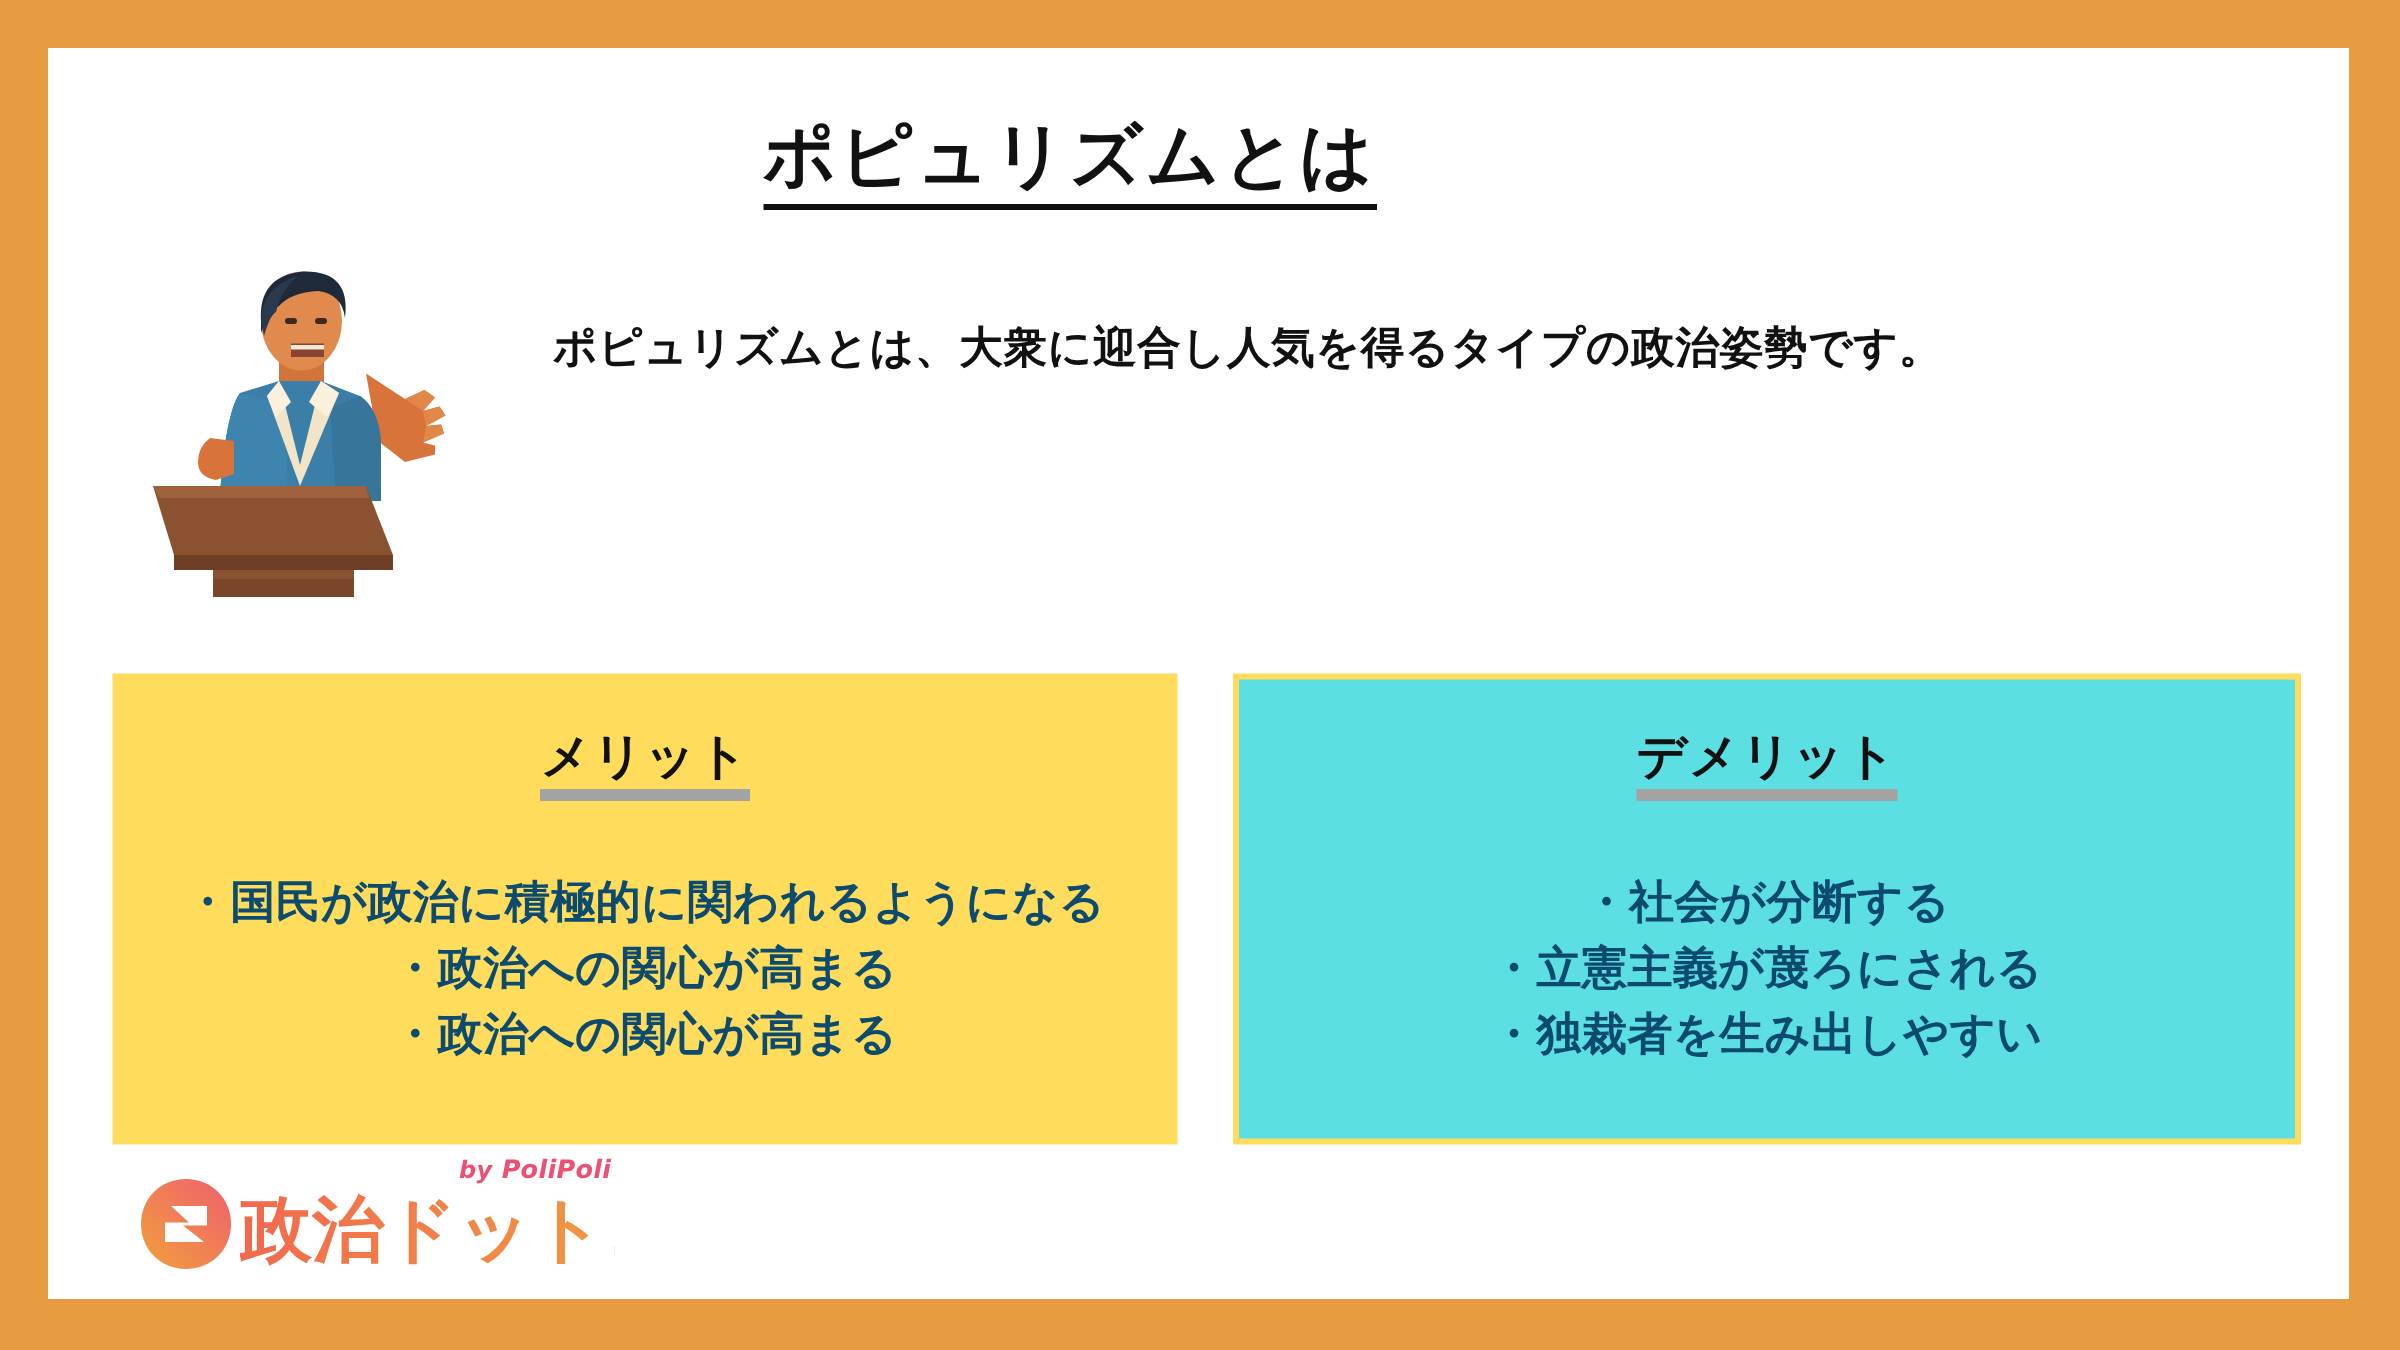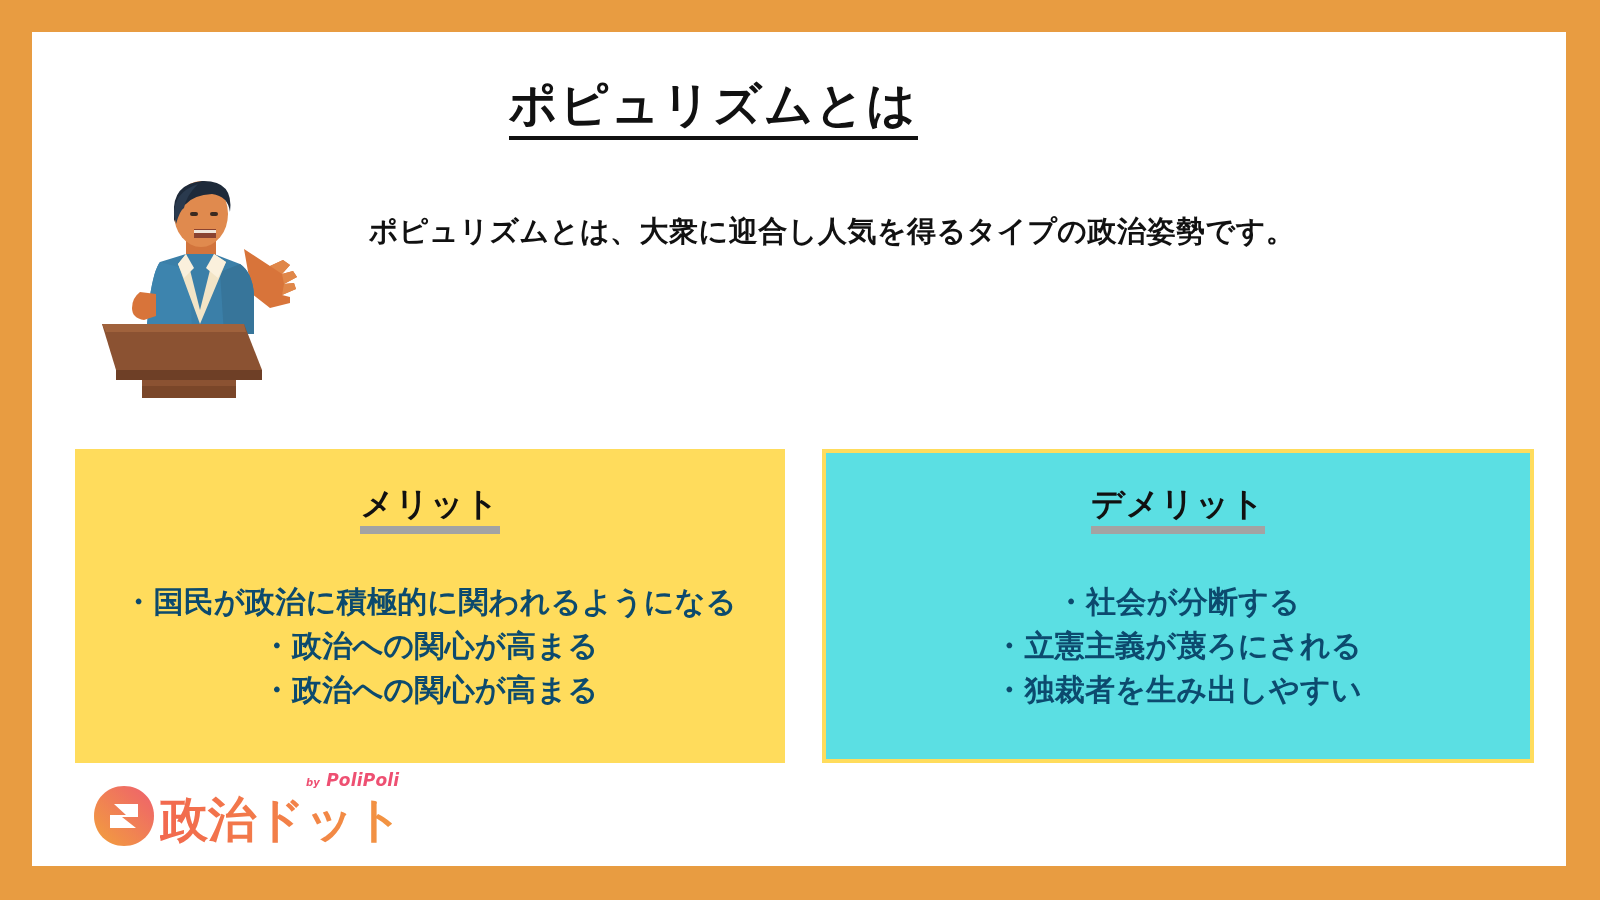--- a/index.html
+++ b/index.html
@@ -162,7 +162,7 @@
     letter-spacing: 0.2px;
   }
   #logo-by .small {
-    font-size: 10px;
+    font-size: 16px;
   }
 </style>
 </head>

